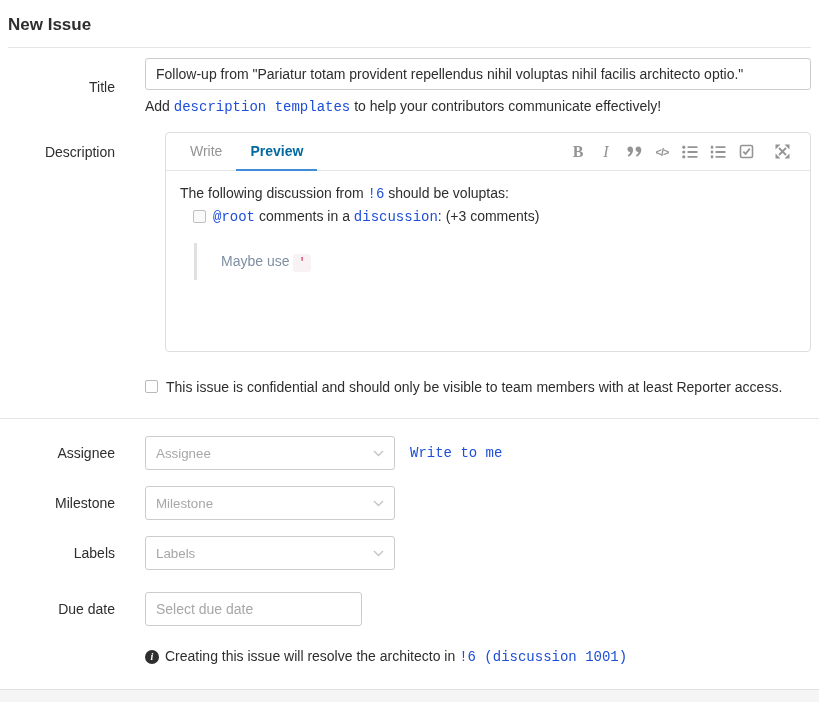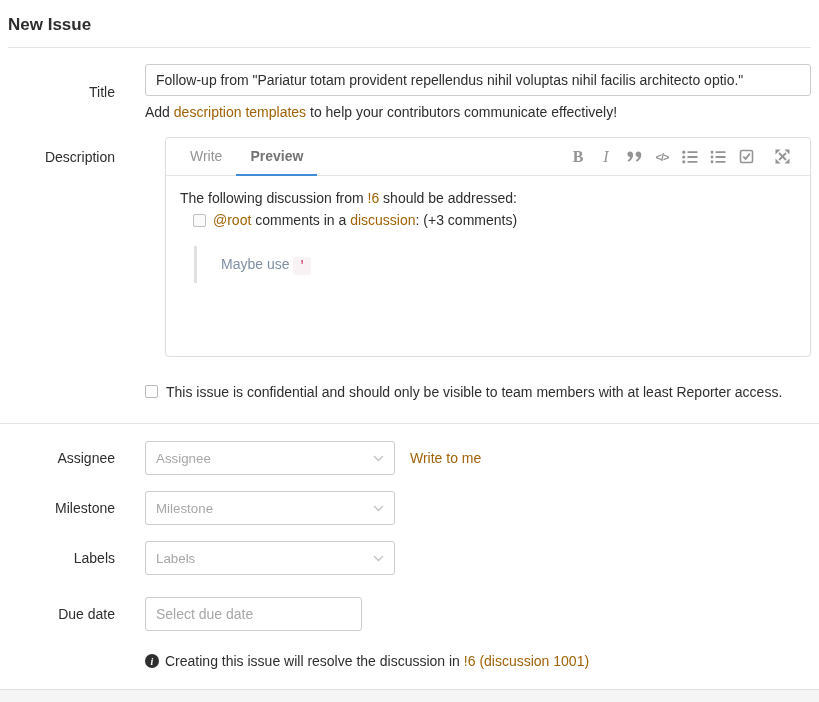--- a/index.html
+++ b/index.html
@@ -32,7 +32,7 @@
   .col-control { margin-left: 30px; flex: 1; min-width: 0; }
 
   
-  .row-title { margin-top: 16px; align-items: center; }
+  .row-title { margin-top: 10px; align-items: center; }
   .text-input {
     width: 100%;
     height: 32px;

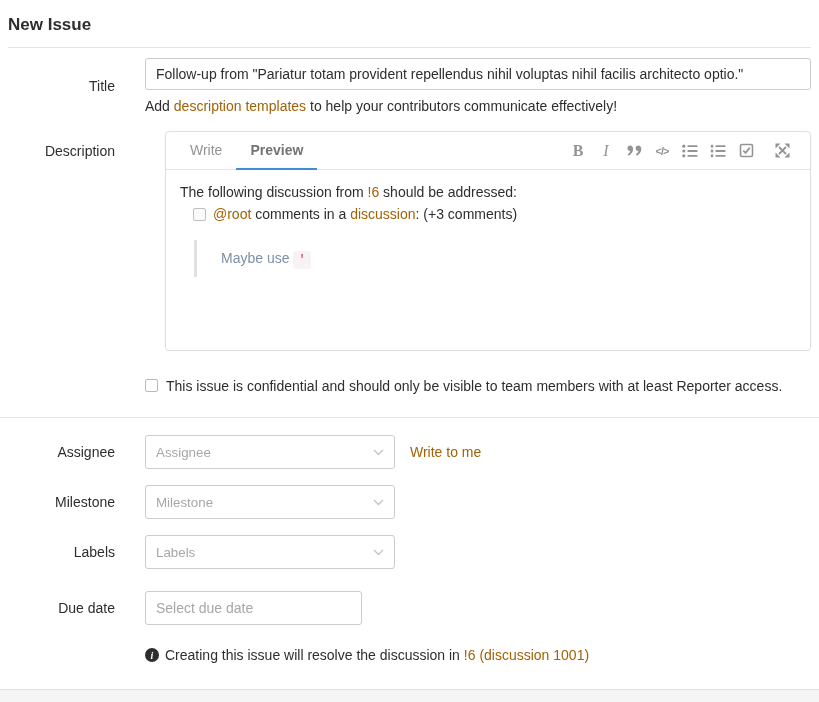--- a/index.html
+++ b/index.html
@@ -47,7 +47,7 @@
   }
   .text-input::placeholder { color: #a7a7a7; }
   .help-text { margin-top: 8px; color: #2e2e2e; }
-  a.link { color: #a16207; text-decoration: none; cursor: pointer; }
+  a.link { color: #1d4ed8; text-decoration: none; cursor: pointer; font-family: Liberation Mono, monospace; }
 
   
   .row-description { margin-top: 17px; gap: 20px; }

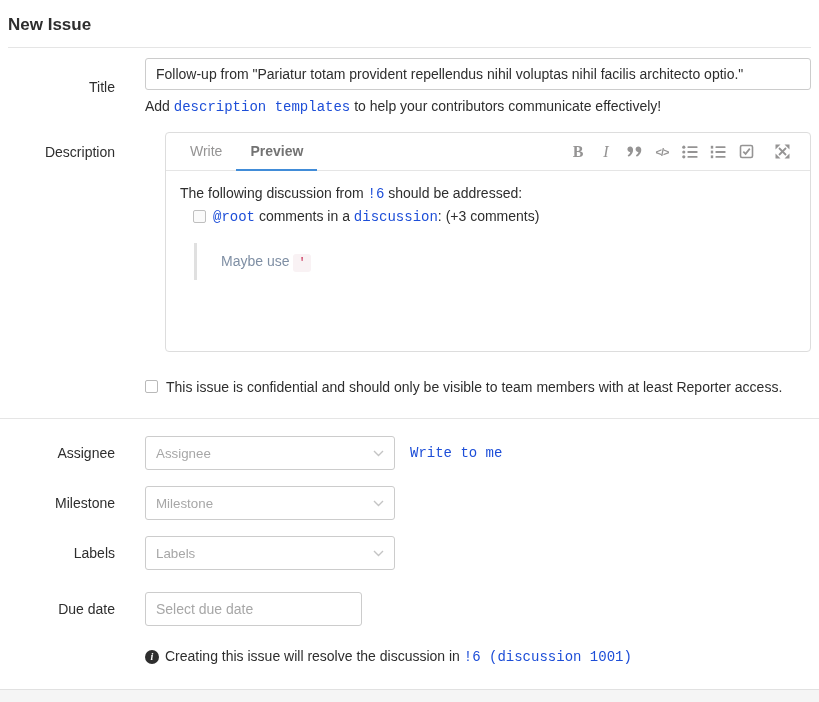--- a/index.html
+++ b/index.html
@@ -77,7 +77,7 @@
     margin-bottom: -1px;
   }
   .tab.active {
-    color: #737373;
+    color: #0369a1;
     font-weight: bold;
     border-bottom-color: #418cd8;
   }

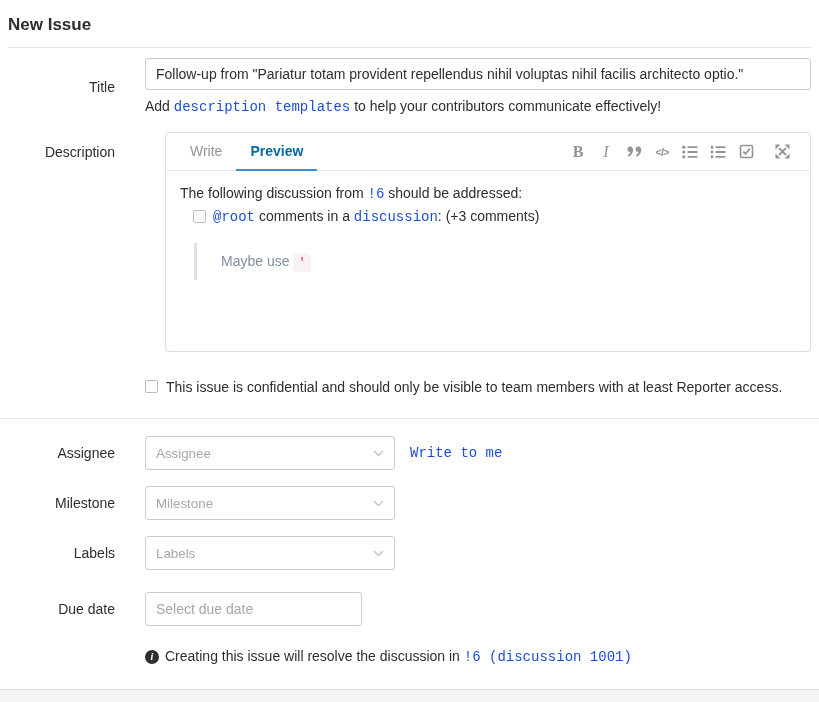--- a/index.html
+++ b/index.html
@@ -281,7 +281,7 @@
             </div>
           </div>
           <div class="md-preview">
-            <p><span>The following discussion from </span><a class="link">!6</a><span> should be addressed:</span></p>
+            <p><span>The following discussion from </span><a class="link">!6</a><span> should be voluptas:</span></p>
             <ul class="task-list">
               <li class="task-item">
                 <span class="task-checkbox"></span>

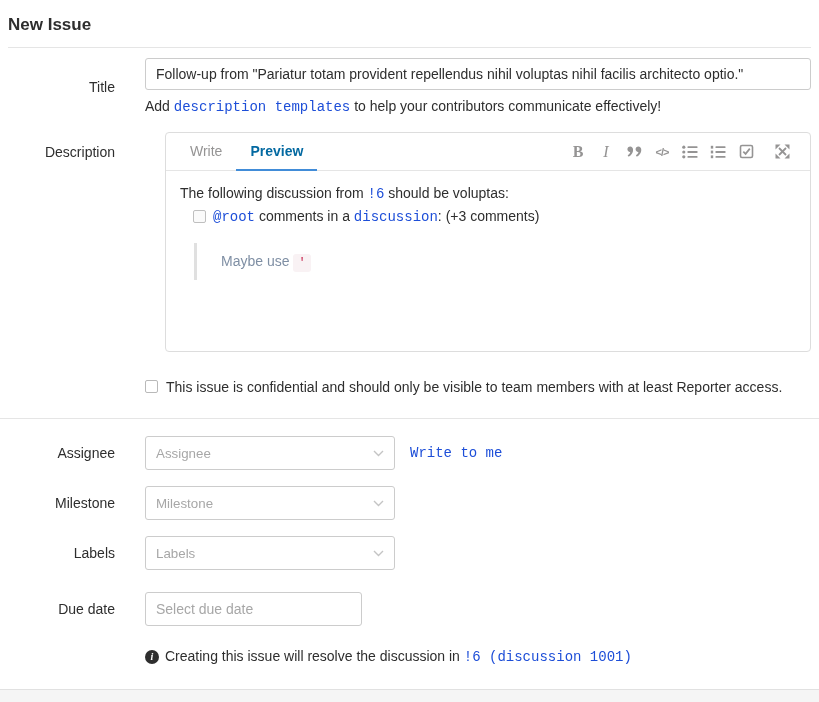--- a/index.html
+++ b/index.html
@@ -361,7 +361,7 @@
       <div class="col-control">
         <div class="note-line">
           <span class="info-icon">i</span>
-          <span><span>Creating this issue will resolve the discussion in </span><a class="link">!6 (discussion 1001)</a></span>
+          <span><span>Creating this issue will resolve the architecto in </span><a class="link">!6 (discussion 1001)</a></span>
         </div>
       </div>
     </div>

